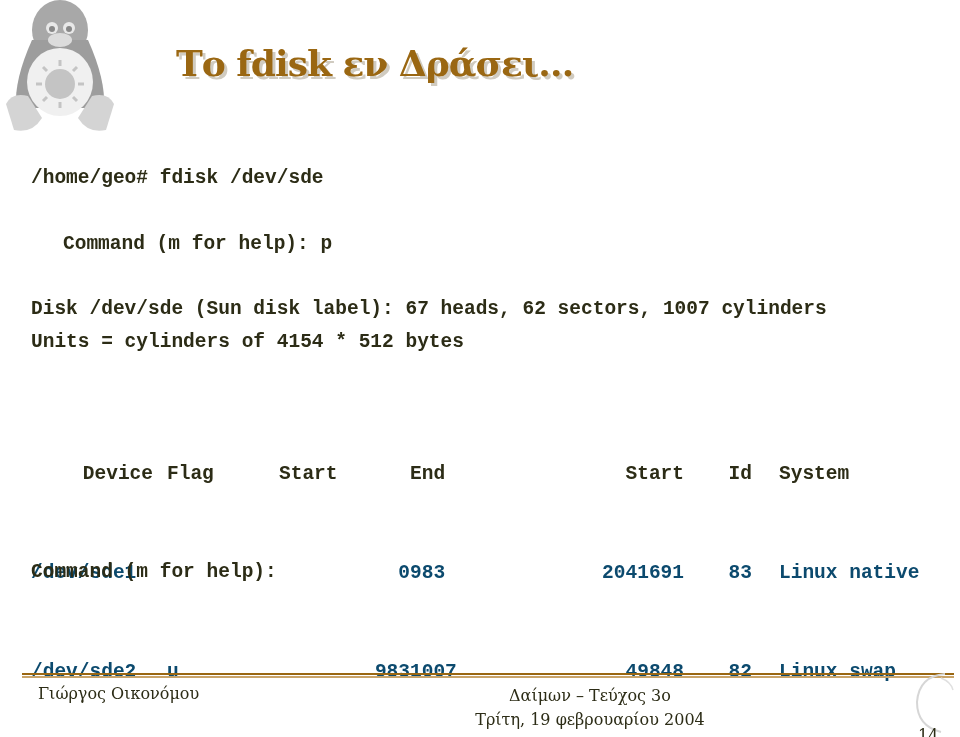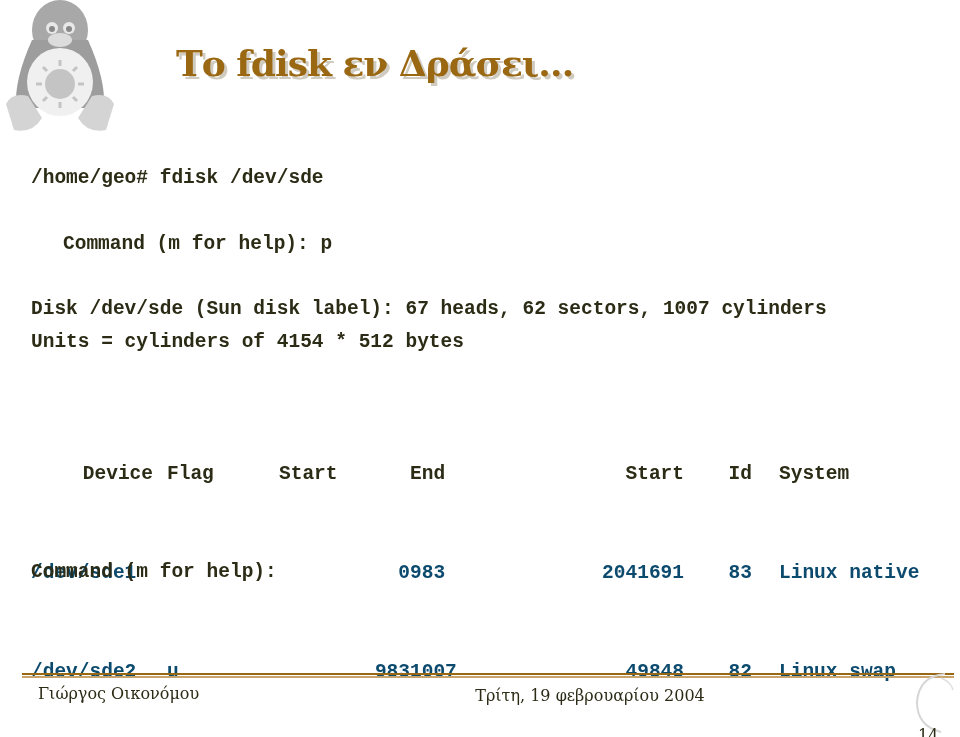--- a/index.html
+++ b/index.html
@@ -105,6 +105,7 @@
 </svg>
 <div class="footer-left">Γιώργος Οικονόμου</div>
 <div class="footer-center">
+  <div>Δαίμων – Τεύχος 3ο</div>
   <div>Τρίτη, 19 φεβρουαρίου 2004</div>
 </div>
 <div class="footer-page">14</div>

